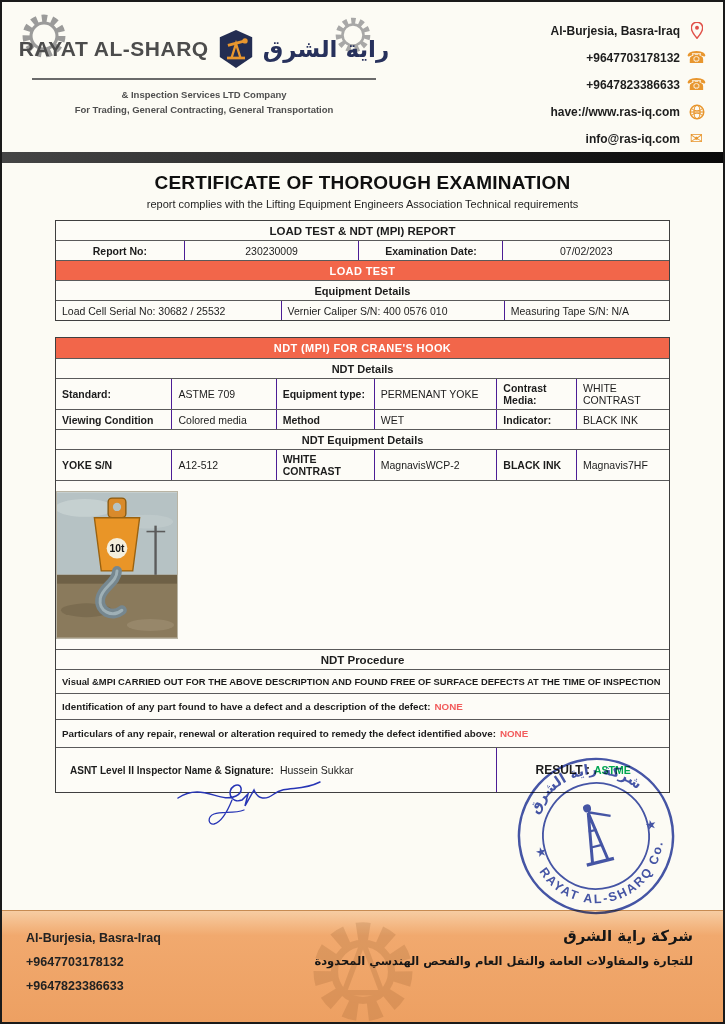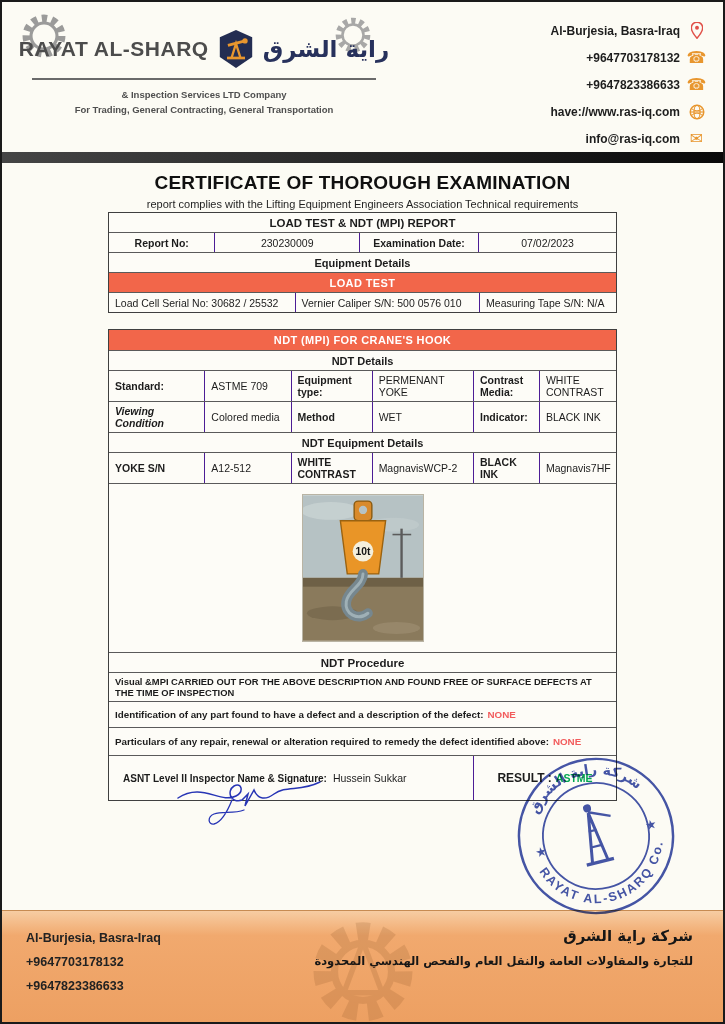--- a/index.html
+++ b/index.html
@@ -42,7 +42,7 @@
   .meta-right { font-size:8.5px; font-weight:bold; }
 
   
-  .tbl { width:509px; margin:0 auto 0; border:1px solid #3f3f3f; background:#fdfcf7; }
+  .tbl { width:615px; margin:8px auto 0; border:1px solid #3f3f3f; background:#fdfcf7; }
   .tr { display:flex; border-bottom:1px solid #5a5a5a; align-items:stretch; }
   .tr:last-child { border-bottom:none; }
   .td { border-right:1px solid #4c1d95; padding:3px 6px; font-size:10.5px; display:flex; align-items:center; min-height:19px; }

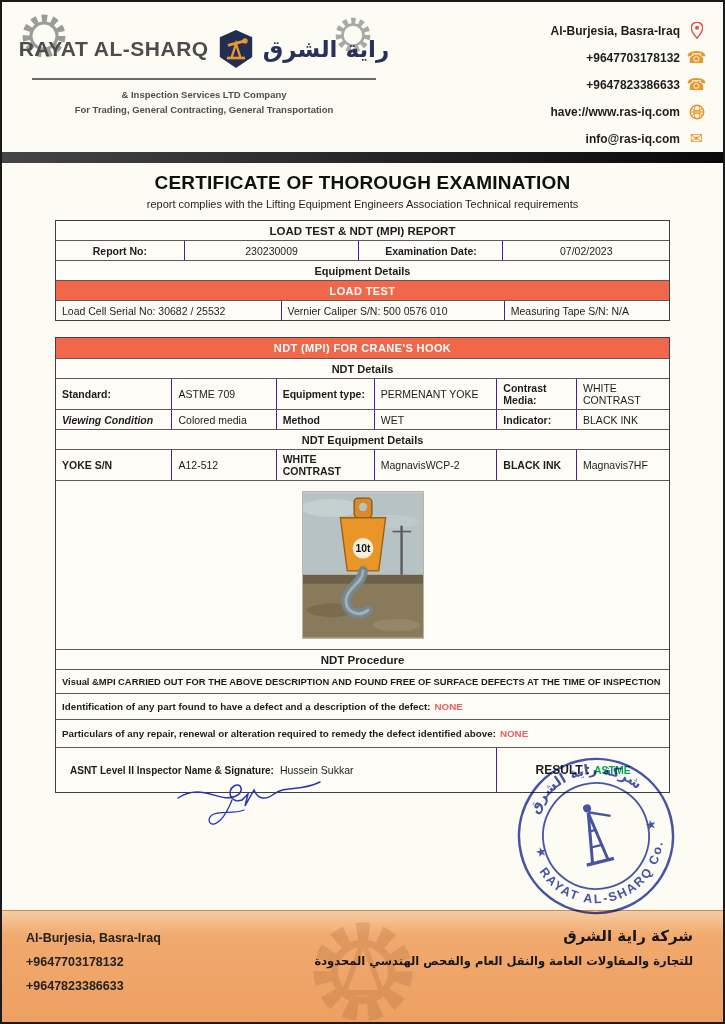--- a/index.html
+++ b/index.html
@@ -164,10 +164,10 @@
       <div class="td center" style="flex:1;">07/02/2023</div>
     </div>
     <div class="tr">
+      <div class="td hdr-orange" style="flex:1;">LOAD TEST</div>
+    </div>
+    <div class="tr">
       <div class="td sec-hdr" style="flex:1;">Equipment Details</div>
-    </div>
-    <div class="tr">
-      <div class="td hdr-orange" style="flex:1;">LOAD TEST</div>
     </div>
     <div class="tr">
       <div class="td" style="flex:0 0 36.8%;">Load Cell Serial No: 30682 / 25532</div>

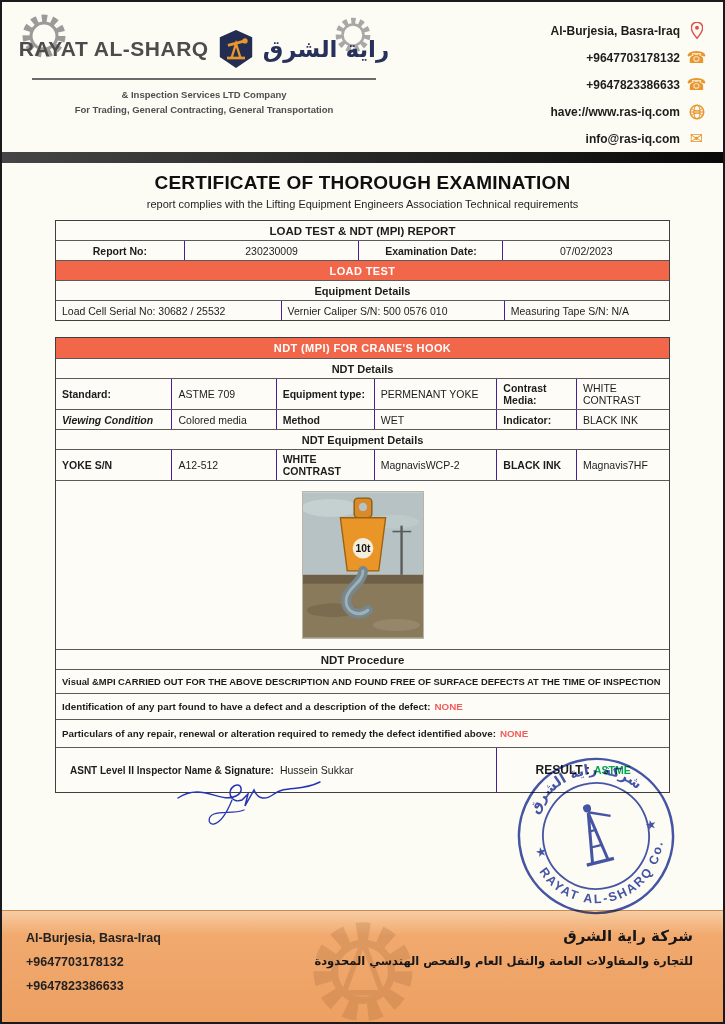--- a/index.html
+++ b/index.html
@@ -171,7 +171,7 @@
     </div>
     <div class="tr">
       <div class="td" style="flex:0 0 36.8%;">Load Cell Serial No: 30682 / 25532</div>
-      <div class="td" style="flex:0 0 36.4%;">Vernier Caliper S/N: 500 0576 010</div>
+      <div class="td" style="flex:0 0 36.4%;">Vernier Caliper S/N: 400 0576 010</div>
       <div class="td" style="flex:1;">Measuring Tape S/N: N/A</div>
     </div>
   </div>

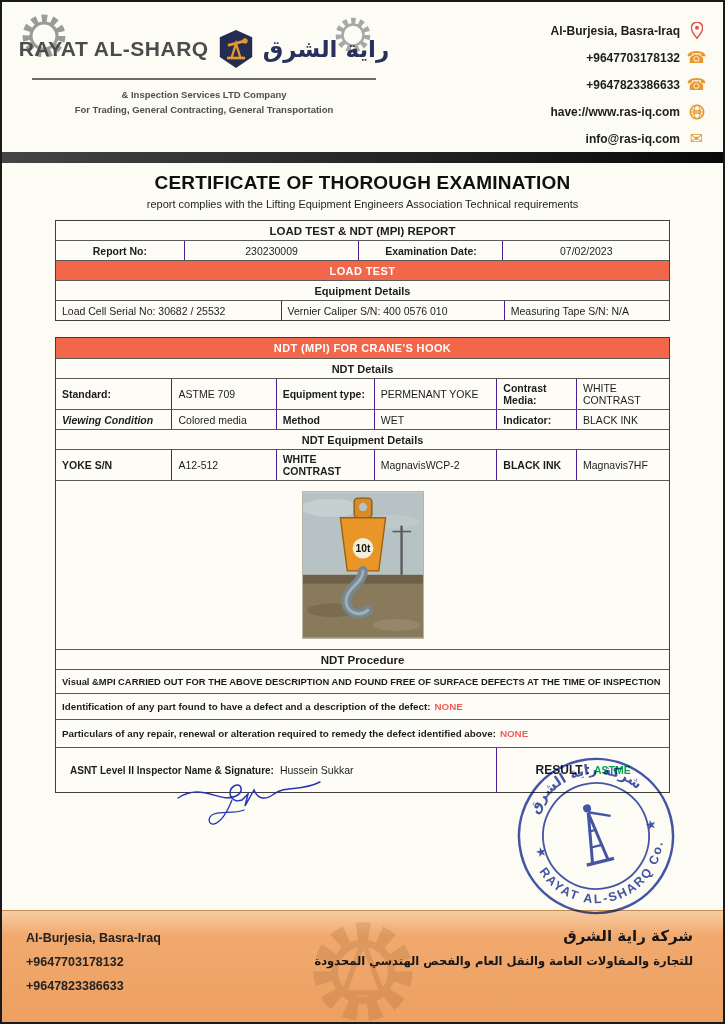--- a/index.html
+++ b/index.html
@@ -192,7 +192,7 @@
       <div class="td" style="flex:1;">WHITE CONTRAST</div>
     </div>
     <div class="tr">
-      <div class="td bold" style="flex:0 0 19%;font-style:italic;">Viewing Condition</div>
+      <div class="td bold" style="flex:0 0 19%;">Viewing Condition</div>
       <div class="td" style="flex:0 0 17%;">Colored media</div>
       <div class="td bold" style="flex:0 0 16%;">Method</div>
       <div class="td" style="flex:0 0 20%;">WET</div>

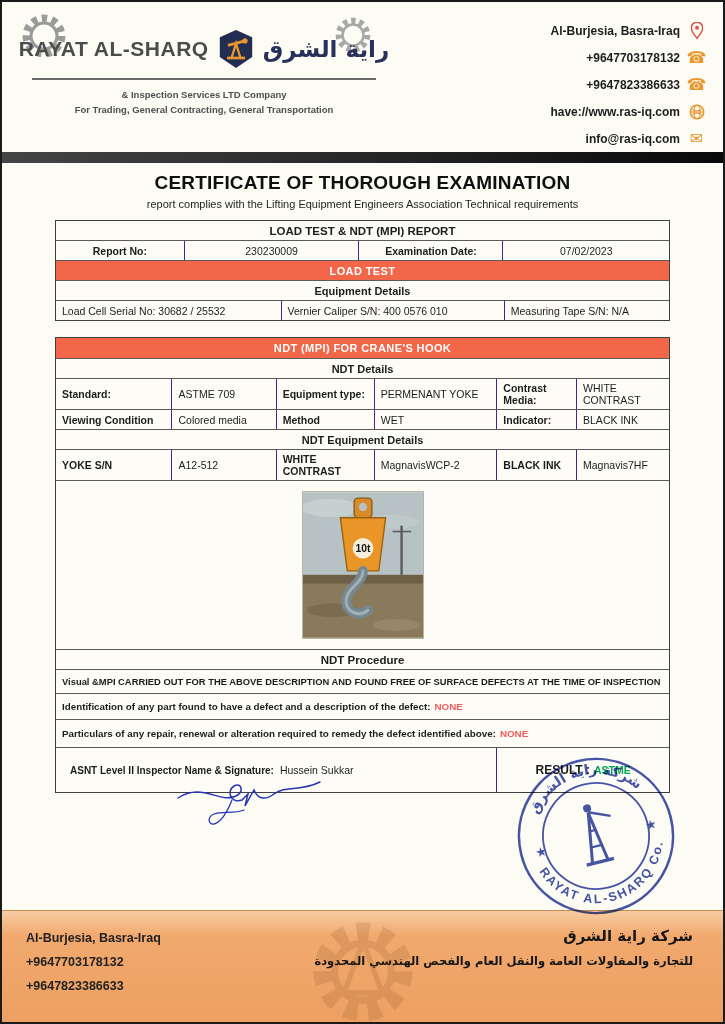--- a/index.html
+++ b/index.html
@@ -55,7 +55,7 @@
   .pass-green { color:#00a651; font-weight:bold; margin-left:4px; }
   .small-note { font-size:9.4px; font-weight:bold; }
 
-  .photo-cell { justify-content:center; padding:10px 0; }
+  .photo-cell { justify-content:flex-start; padding:10px 0; }
   .photo { width:122px; height:148px; border:1px solid #b9b4a4; }
 
   .inspector-row .td { min-height:44px; }

